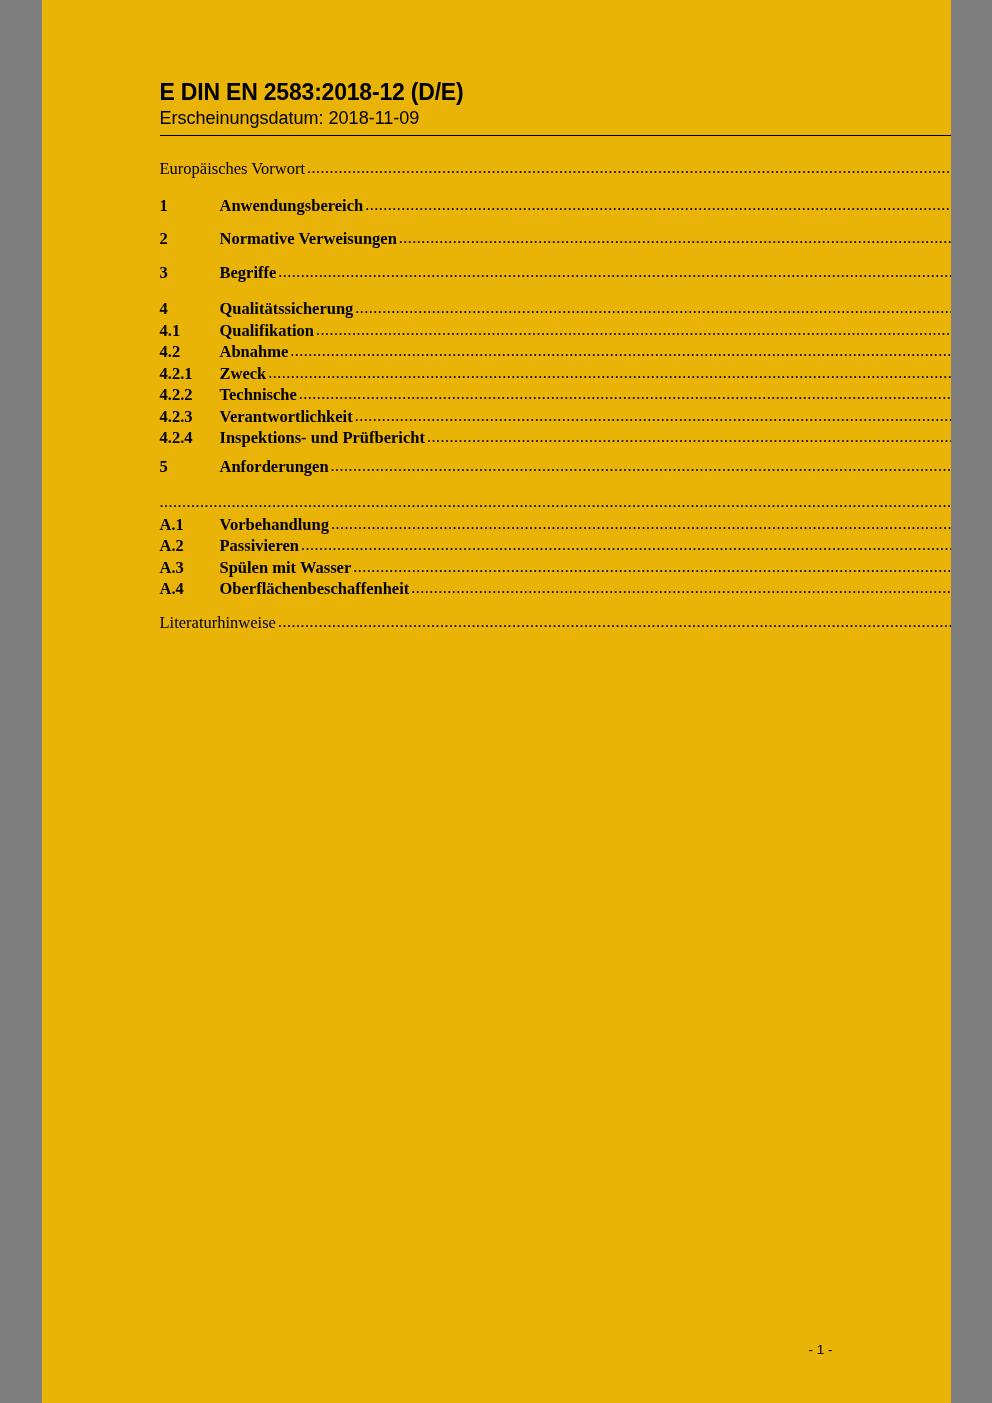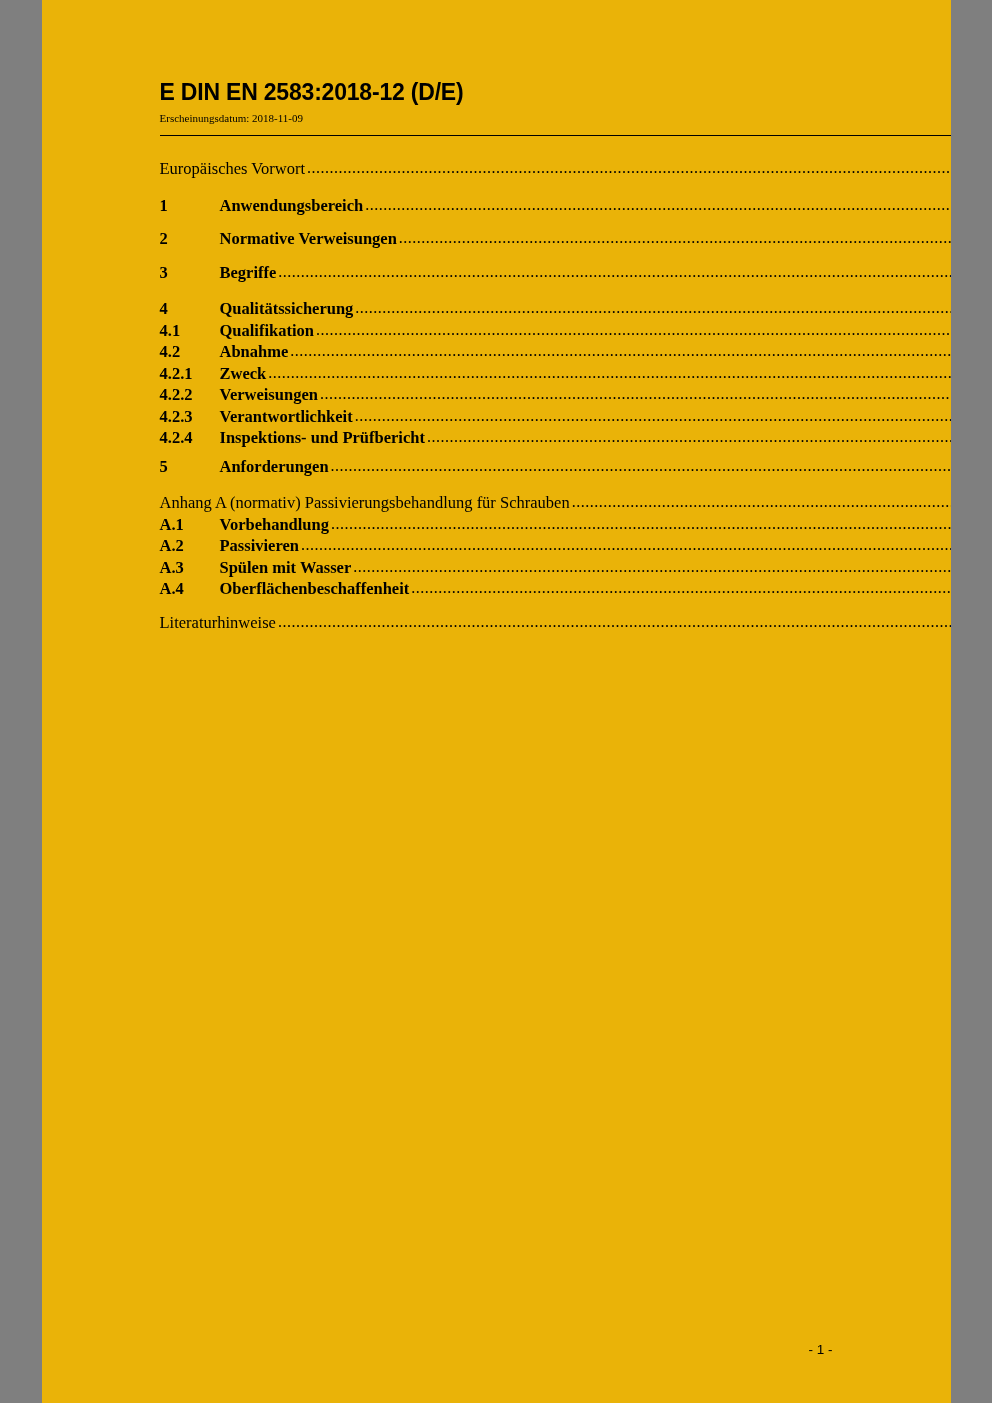--- a/index.html
+++ b/index.html
@@ -34,8 +34,8 @@
     letter-spacing: -0.2px;
   }
   .doc-date {
-    font-family: Liberation Serif, serif;
-    font-size: 11px;
+    font-family: Liberation Sans, sans-serif;
+    font-size: 18px;
     line-height: 18px;
     color: #000;
     margin: 3px 0 0 0;

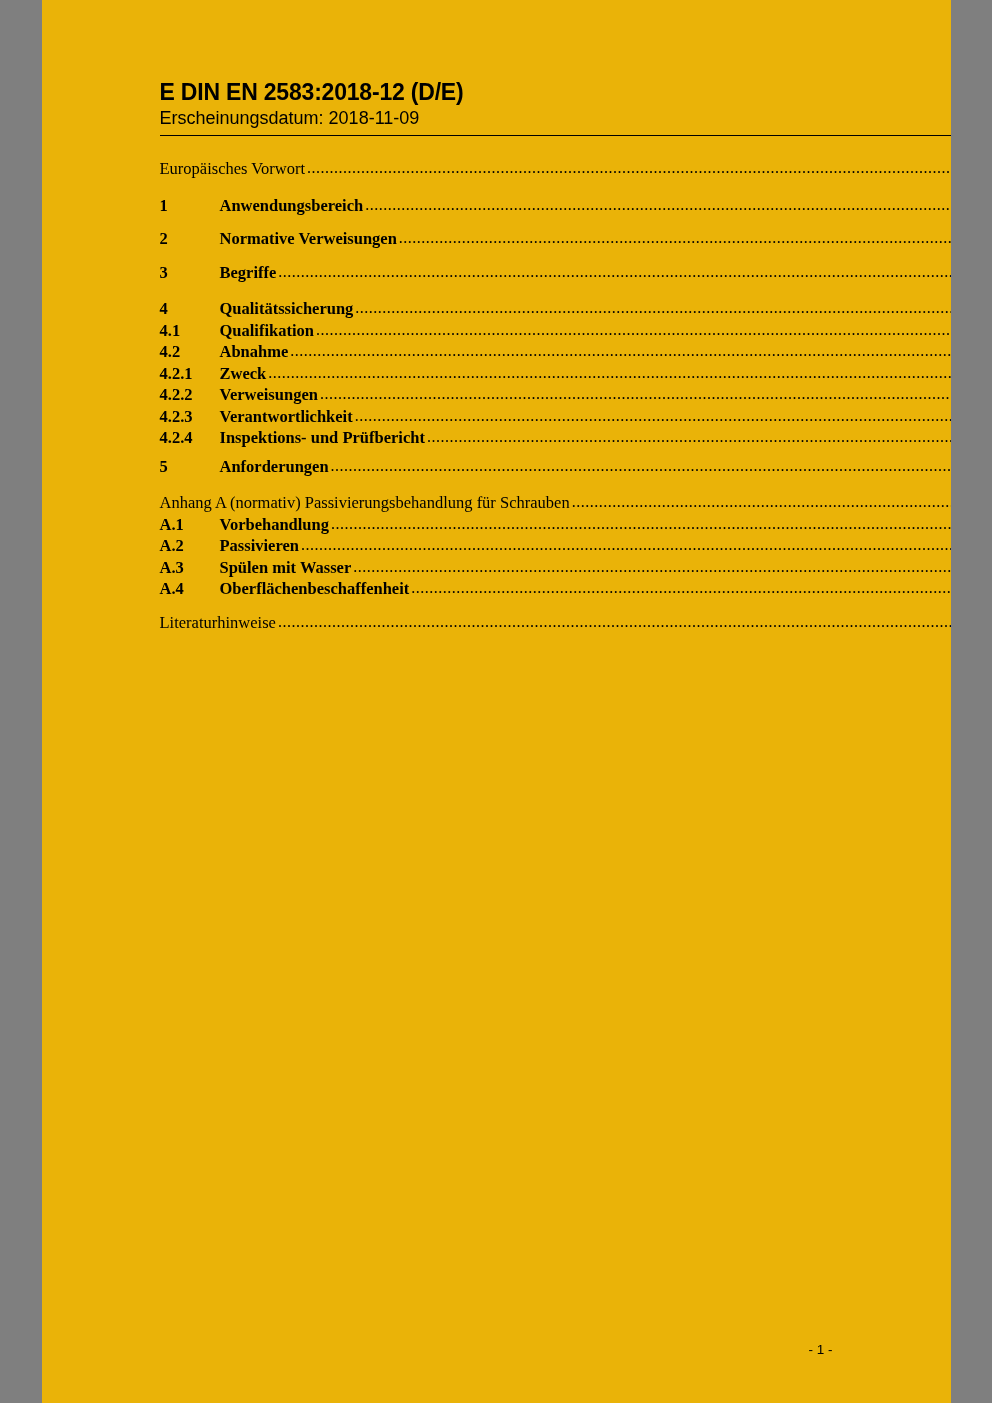--- a/index.html
+++ b/index.html
@@ -202,7 +202,7 @@
         </div>
         <div class="toc-row bold">
           <span class="num">4.2.2</span>
-          <span class="label">Verweisungen</span>
+          <span class="label">Technische</span>
           <span class="leader">............................................................................................................................................................................................................................................................................................................</span>
           <span class="pg">7</span>
         </div>

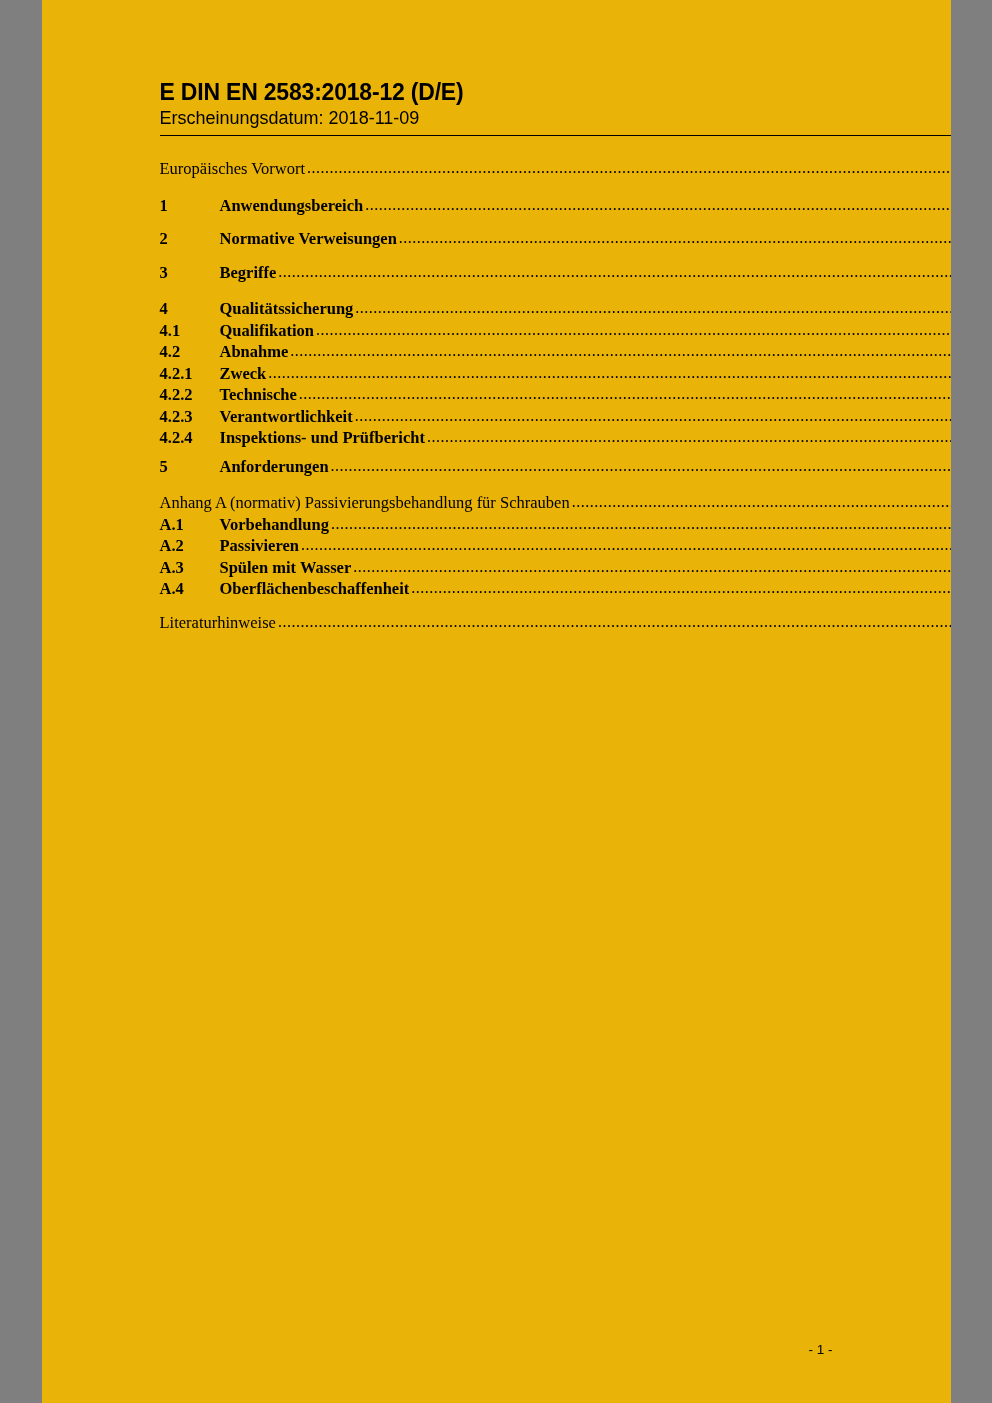--- a/index.html
+++ b/index.html
@@ -225,7 +225,6 @@
           <span class="pg">7</span>
         </div>
         <div class="toc-row nonum gap-lg">
-          <span class="label">Anhang A (normativ)  Passivierungsbehandlung für Schrauben</span>
           <span class="leader">............................................................................................................................................................................................................................................................................................................</span>
           <span class="pg">29</span>
         </div>

